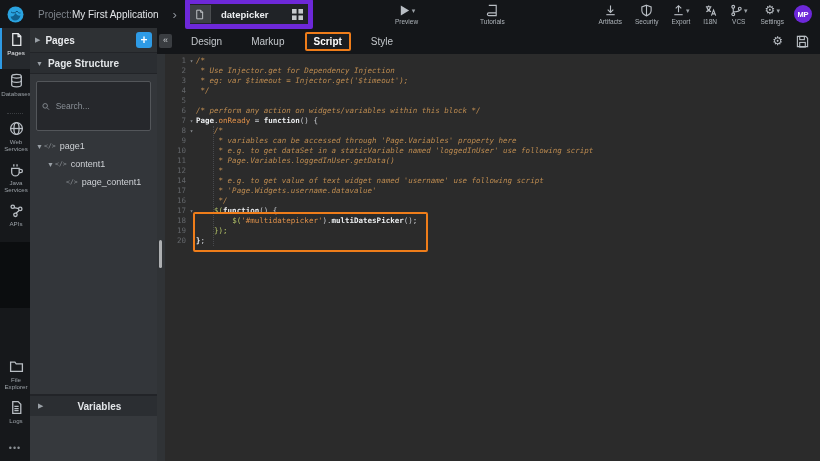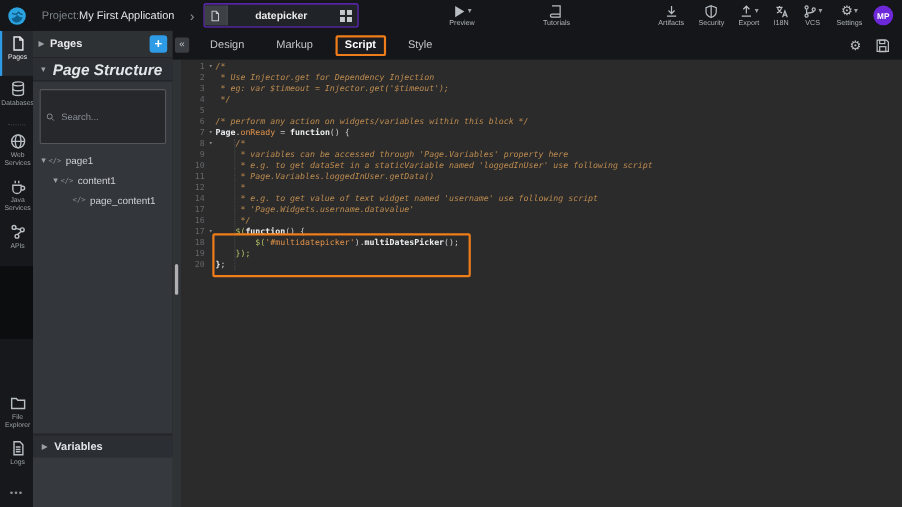--- a/index.html
+++ b/index.html
@@ -14,7 +14,7 @@
   .crumb .plabel{color:#7d838a;}
   .crumb .pname{color:#e3e6e9;}
   .crumb-sep{color:#8a9097;font-size:13px;margin:0 8px 0 14px;}
-  .pagetab{display:flex;align-items:center;height:20px;border:1px solid #6d28d9;border-radius:2px;background:#202327;min-width:118px;gap:15px;}
+  .pagetab{display:flex;align-items:center;height:20px;border:5px solid #6d28d9;border-radius:2px;background:#202327;min-width:118px;}
   .pagetab .fbtn{width:20px;height:18px;background:#3d4145;display:flex;align-items:center;justify-content:center;border-right:1px solid #4a4d50;}
   .pagetab .tname{color:#eceef0;font-weight:bold;font-size:9.5px;padding:0 10px;flex:1;}
   .pagetab .gridbtn{padding:0 5px;display:flex;align-items:center;}

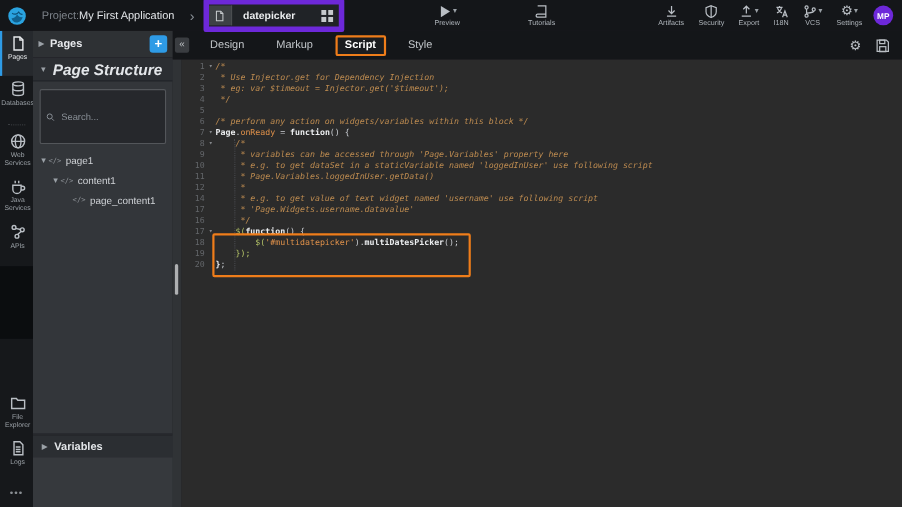--- a/index.html
+++ b/index.html
@@ -50,7 +50,7 @@
            display:flex;align-items:center;justify-content:center;line-height:1;cursor:pointer;}
   .shead{height:20px;display:flex;align-items:center;padding:0 6px;background:#2b2e32;border-bottom:1px solid #222428;flex:none;}
   .shead .caret{color:#9aa0a6;font-size:7px;margin-right:5px;}
-  .shead .stitle{color:#e3e6e9;font-size:14px;font-weight:bold;font-style:italic;}
+  .shead .stitle{color:#e3e6e9;font-size:10px;font-weight:bold;}
   .searchwrap{padding:7px 6px 6px 6px;flex:none;}
   .searchbox{display:flex;align-items:center;background:#26282c;border:1px solid #53565a;border-radius:2px;height:16px;padding:16px 5px;gap:4px;}
   .searchbox input{background:transparent;border:none;outline:none;color:#c9ccd1;font-size:8.5px;width:100%;

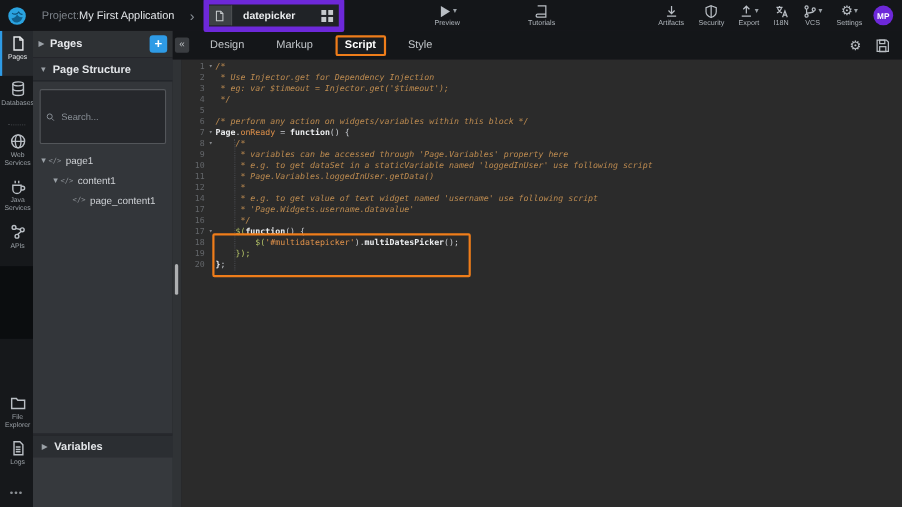--- a/index.html
+++ b/index.html
@@ -60,7 +60,7 @@
   .trow{height:18px;display:flex;align-items:center;color:#cfd2d6;font-size:9px;cursor:pointer;white-space:nowrap;}
   .trow .caret{color:#9aa0a6;font-size:7px;width:9px;text-align:center;flex:none;}
   .trow .codeicn{color:#8f9499;font-size:6.5px;font-family:"DejaVu Sans Mono",monospace;margin-right:4px;flex:none;}
-  .vhead{height:20px;display:flex;align-items:center;padding:0 8px;background:#2b2e32;border-top:1px solid #222428;flex:none;}
+  .vhead{height:20px;display:flex;align-items:center;padding:0 8px;background:#2b2e32;border-top:1px solid #222428;flex:none;gap:28px;}
   .vhead .caret{color:#9aa0a6;font-size:7px;margin-right:6px;}
   .vhead .vtitle{color:#e3e6e9;font-size:10px;font-weight:bold;}
   .panel-foot{height:45px;background:#36393d;flex:none;}

